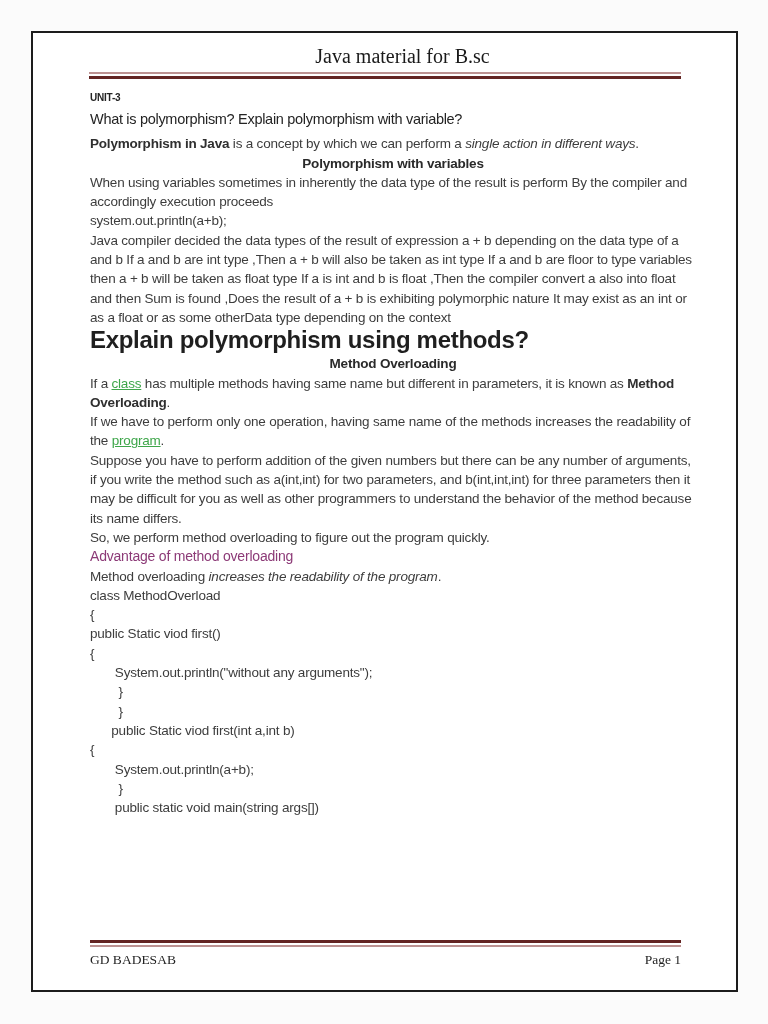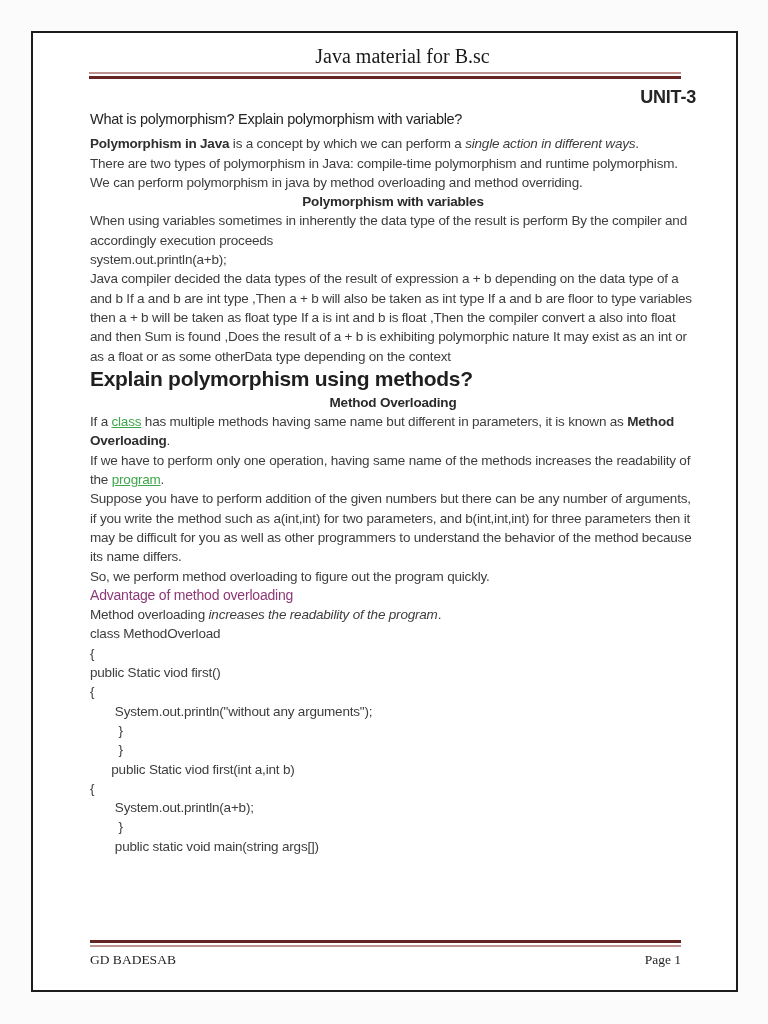--- a/index.html
+++ b/index.html
@@ -50,9 +50,9 @@
   }
   .content p { margin: 0; }
   .unit {
-    text-align: right;
+    text-align: left;
     font-weight: bold;
-    font-size: 18px;
+    font-size: 10px;
     color: #242424;
     margin: 0 0 2px 0 !important;
   }

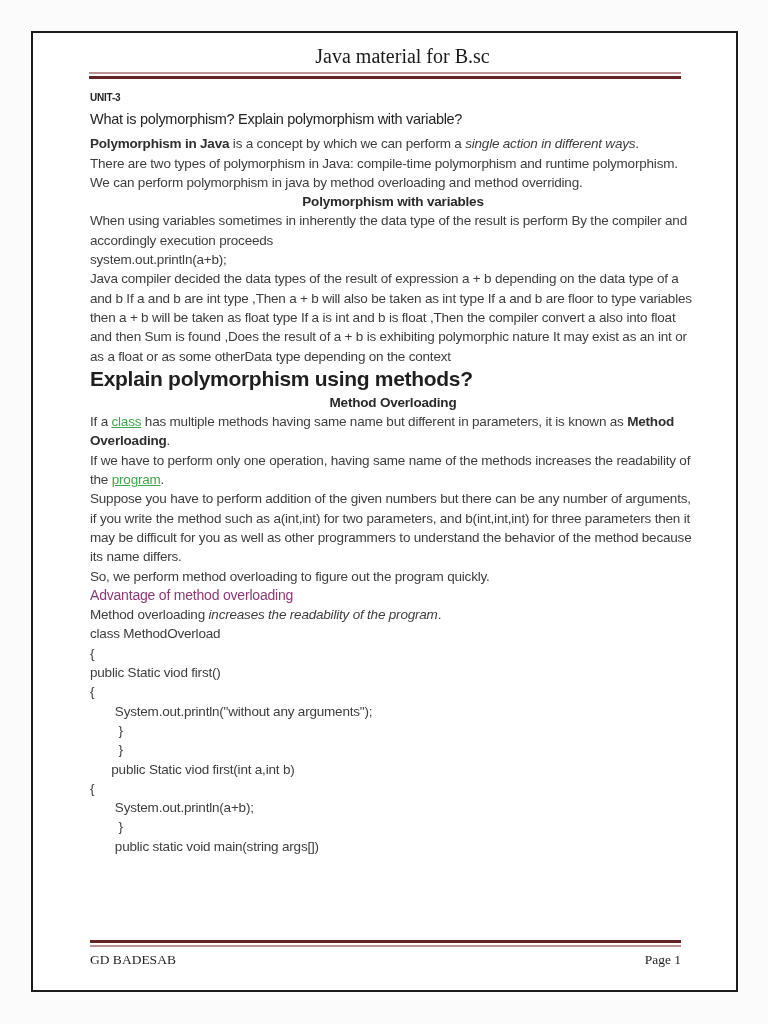--- a/index.html
+++ b/index.html
@@ -118,7 +118,6 @@
 
       <p><span class="b">Polymorphism in Java</span><span> is a concept by which we can perform a </span><span class="i">single action in different ways</span><span>.</span></p>
 
-      <p>There are two types of polymorphism in Java: compile-time polymorphism and runtime polymorphism. We can perform polymorphism in java by method overloading and method overriding.</p>
 
       <p class="sub">Polymorphism with variables</p>
       <p>When using variables sometimes in inherently the data type of the result is perform  By the compiler and accordingly execution proceeds</p>

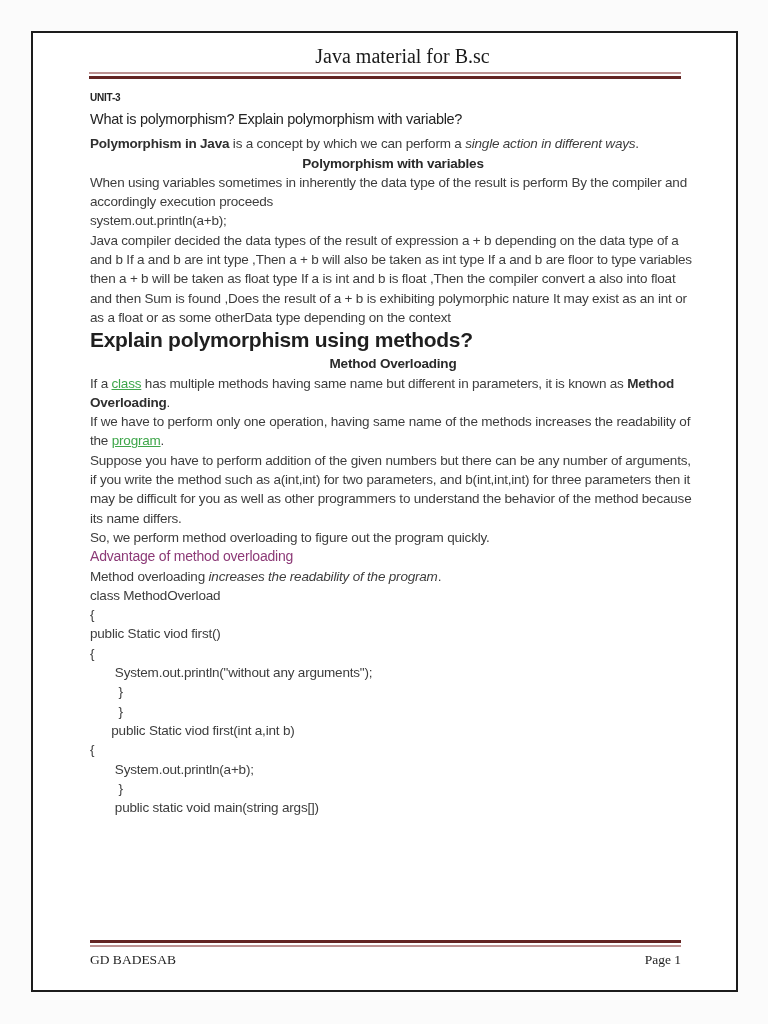--- a/index.html
+++ b/index.html
@@ -66,7 +66,7 @@
   }
   .q2 {
     font-weight: bold;
-    font-size: 21px;
+    font-size: 24px;
     letter-spacing: -0.3px;
     line-height: 24px;
     color: #1f1f1f;

